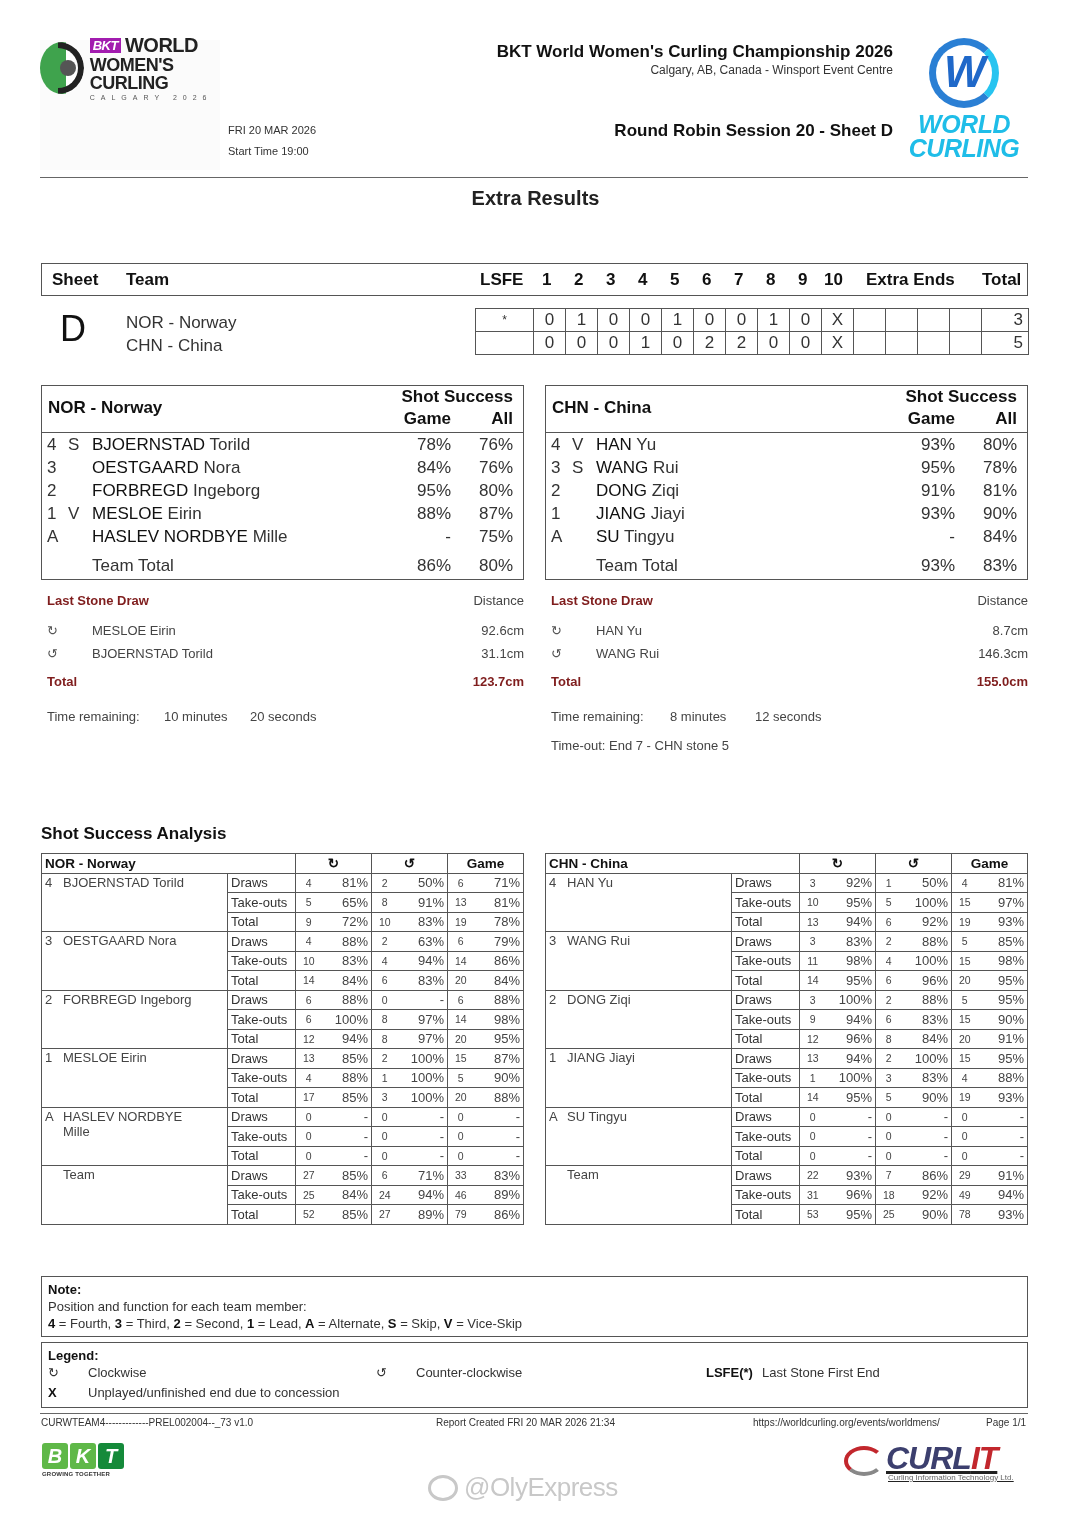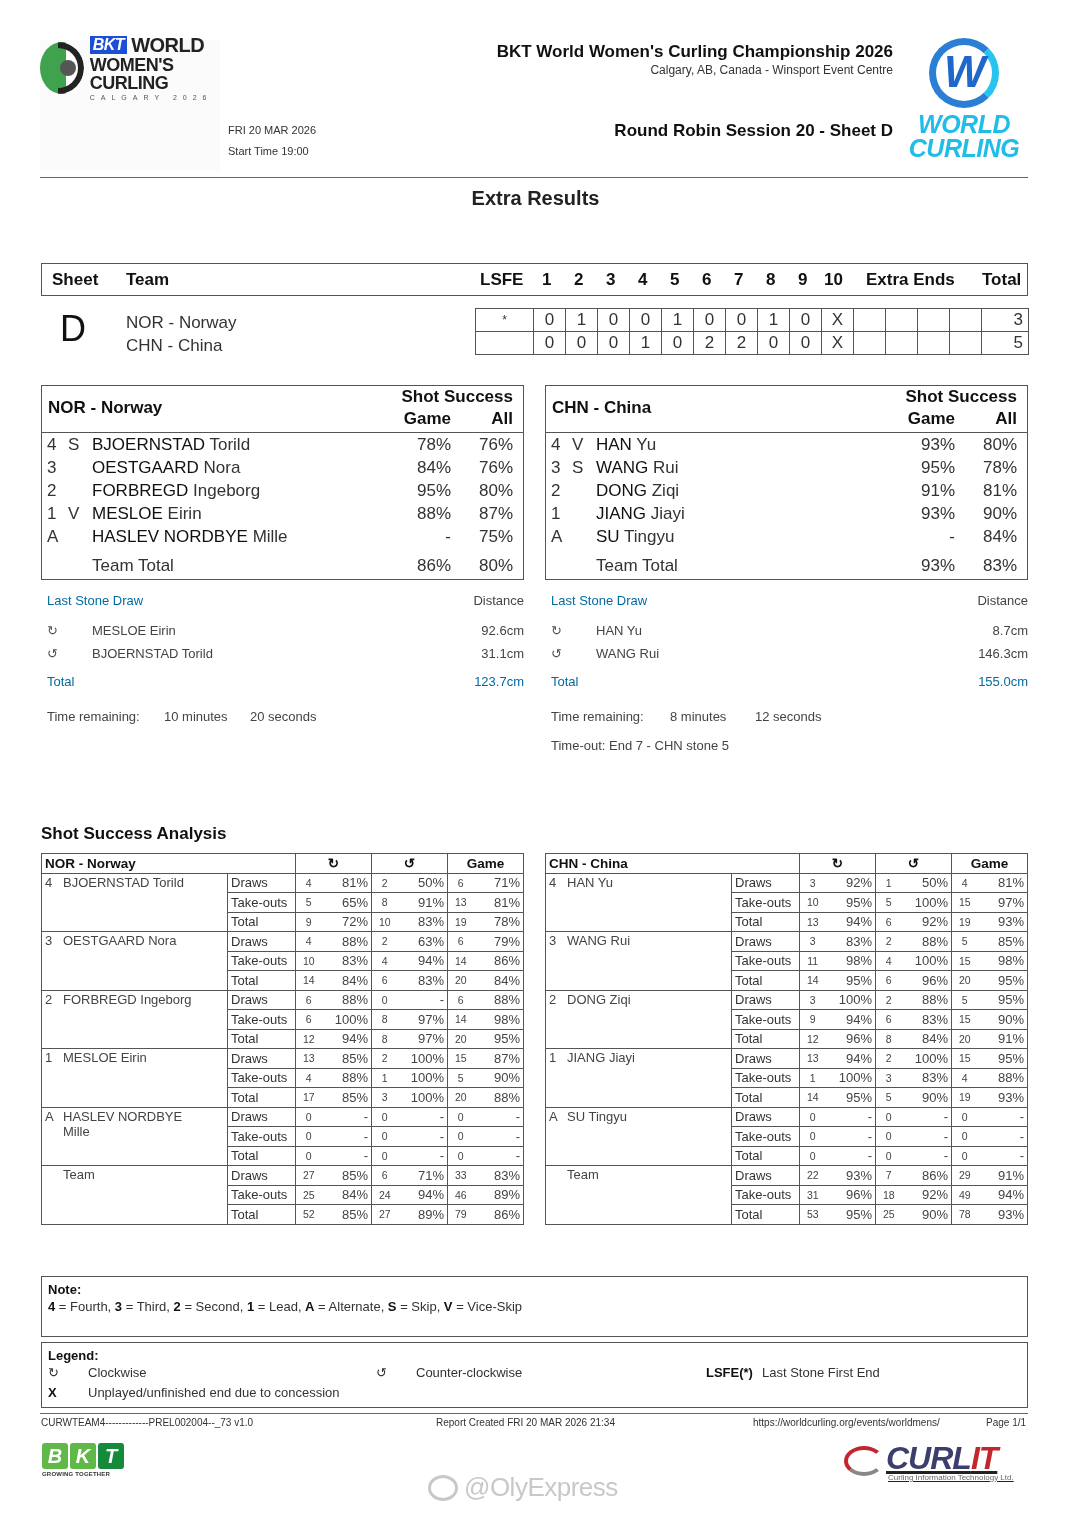--- a/index.html
+++ b/index.html
@@ -15,7 +15,7 @@
   .globe .g-dot { position: absolute; left: 20px; top: 18px; width: 16px; height: 16px; border-radius: 50%; background: #555; }
   .logo-text { display: flex; flex-direction: column; line-height: 1; }
   .logo-text .l1 { display: flex; align-items: center; gap: 4px; font-weight: bold; font-size: 20px; color: #222; letter-spacing: -0.5px; }
-  .bkt-chip { background: #1d4ed8; color: #fff; font-style: italic; font-size: 16px; padding: 1px 3px; font-weight: bold; }
+  .bkt-chip { background: #a21caf; color: #fff; font-style: italic; font-size: 13px; padding: 1px 3px; font-weight: bold; }
   .logo-text .l2 { font-weight: bold; font-size: 18px; color: #222; letter-spacing: -0.5px; margin-top: 1px; }
   .logo-text .l3 { font-size: 7px; letter-spacing: 6px; color: #555; margin-top: 2px; }
 

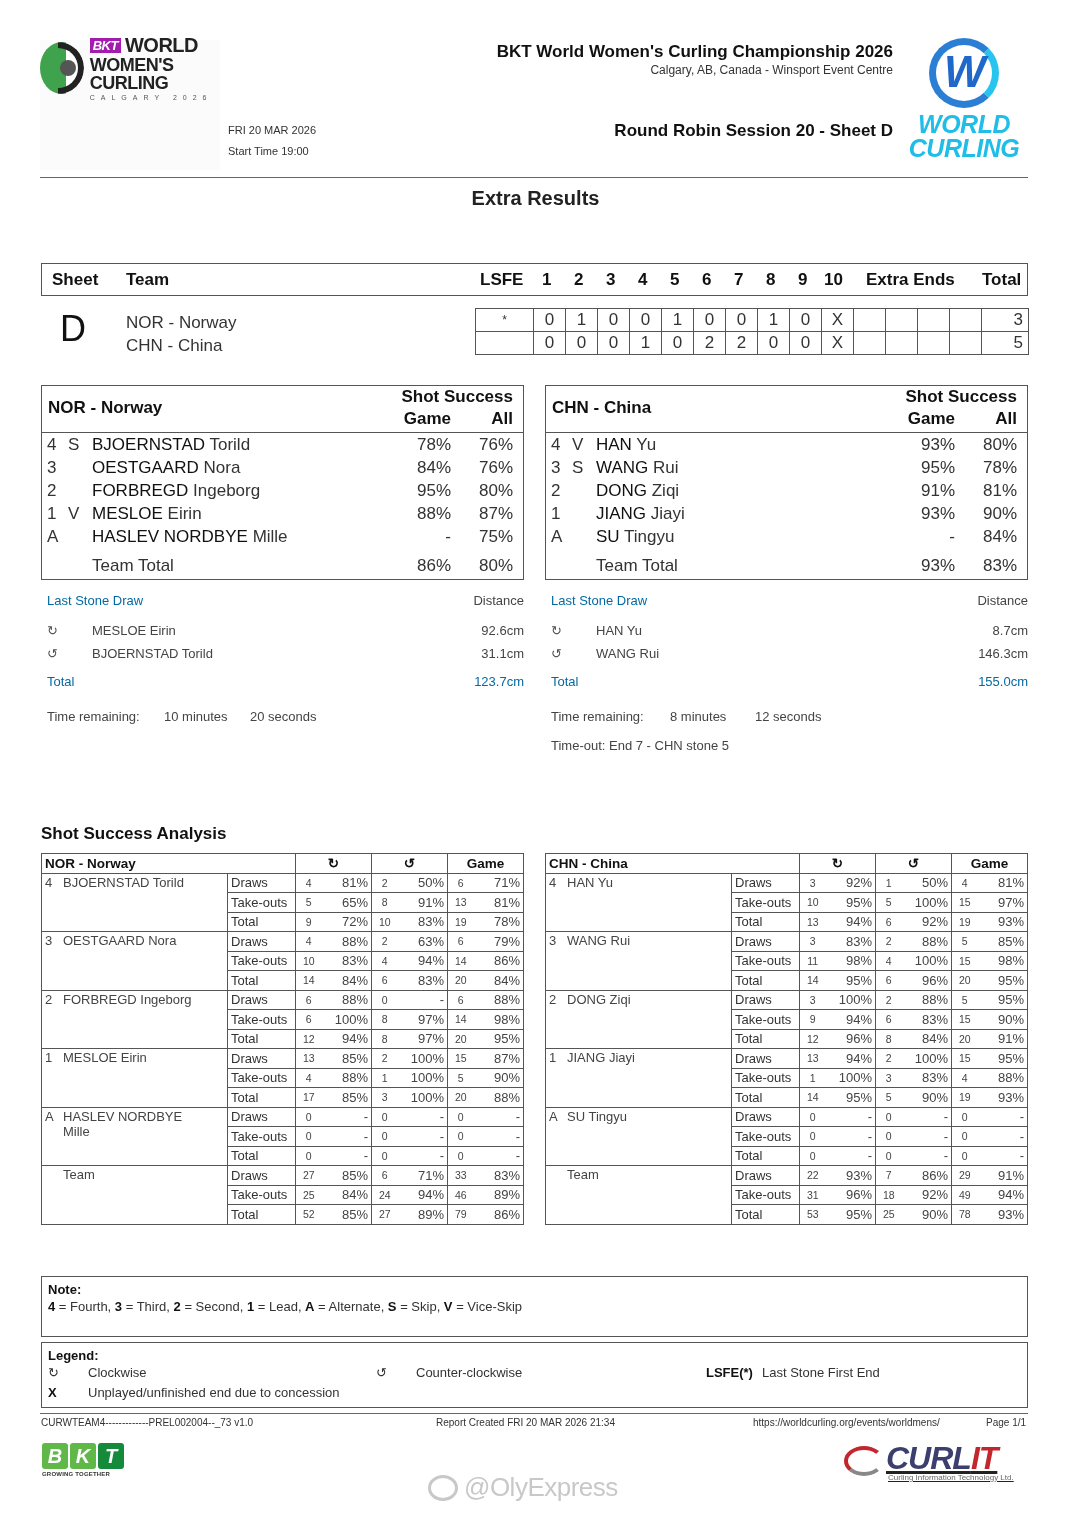--- a/index.html
+++ b/index.html
@@ -67,7 +67,7 @@
   .lsd .val { position: absolute; right: 0; }
   .lsd .ico { position: absolute; left: 6px; font-size: 13px; color: #555; }
   .lsd .nm { position: absolute; left: 51px; }
-  .lsd .bold { font-weight: normal; color: #0369a1; }
+  .lsd .bold { font-weight: bold; color: #7f1d1d; }
 
   .section-title { left: 41px; top: 824px; font-size: 17px; font-weight: bold; color: #111; }
 

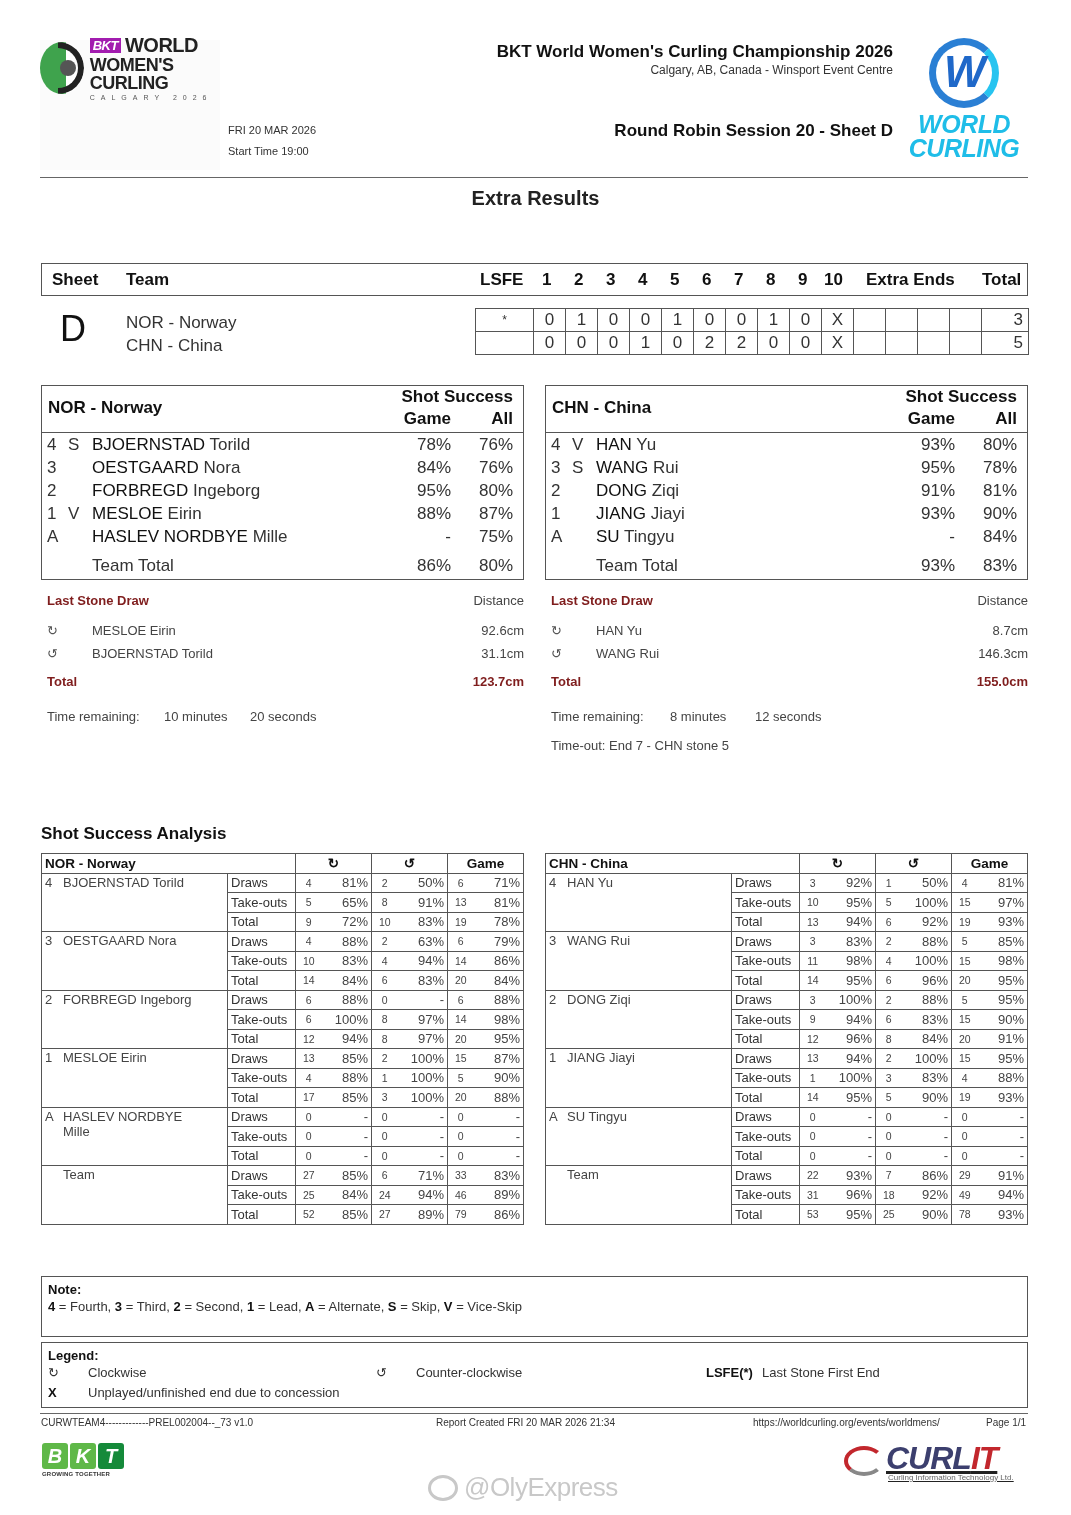--- a/index.html
+++ b/index.html
@@ -720,6 +720,7 @@
 
 <div class="abs box" style="top:1276px;height:61px">
   <div class="bt">Note:</div>
+  <div>Position and function for each team member:</div>
   <div id="note-items"><b style="color:#111">4</b><span> = Fourth, </span><b style="color:#111">3</b><span> = Third, </span><b style="color:#111">2</b><span> = Second, </span><b style="color:#111">1</b><span> = Lead, </span><b style="color:#111">A</b><span> = Alternate, </span><b style="color:#111">S</b><span> = Skip, </span><b style="color:#111">V</b><span> = Vice-Skip</span></div>
 </div>
 

